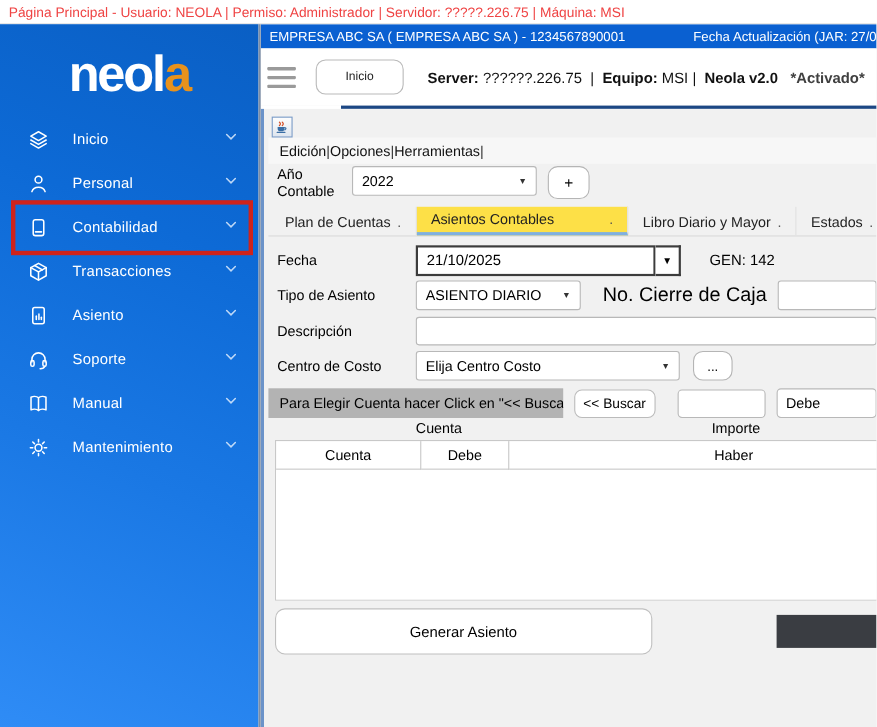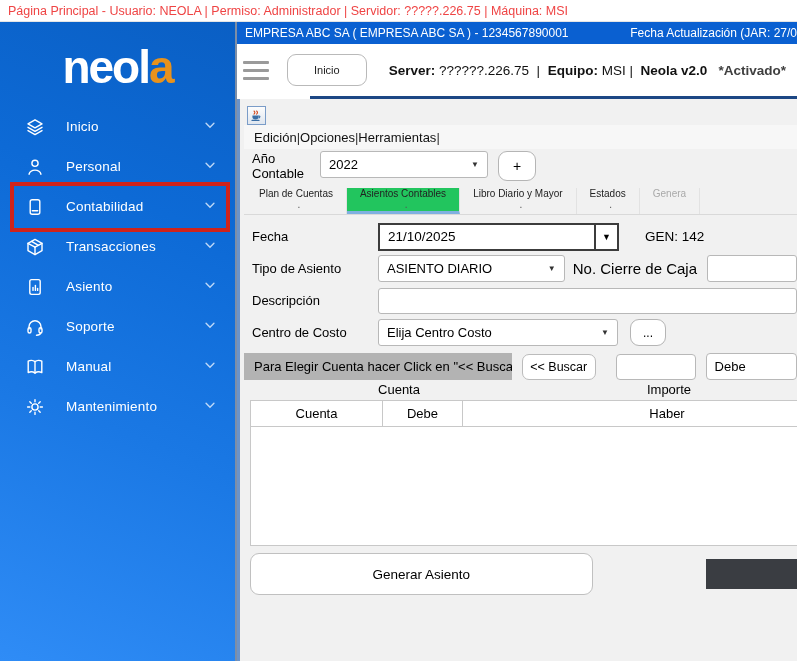--- a/index.html
+++ b/index.html
@@ -69,8 +69,8 @@
     background:#fff; font-size:14px; cursor:pointer; }
 
   .tabs { height:27px; display:flex; align-items:stretch; margin-top:3px; border-bottom:1px solid #d9d9d9; padding-left:2px; }
-  .tab { display:flex; align-items:center; padding:0 13px; font-size:10px; color:#222;
-    cursor:pointer; border-right:1px solid #e2e2e2; white-space:nowrap;flex-direction:column; }
+  .tab { display:flex; align-items:center; padding:0 13px; font-size:13px; color:#222;
+    cursor:pointer; border-right:1px solid #e2e2e2; white-space:nowrap; }
   .tab .dot { margin-left:6px; color:#555; }
   .tab.active { background:#22c55e; border-bottom:3px solid #7fb0e0; }
   .tab.disabled { color:#a9a9a9; }

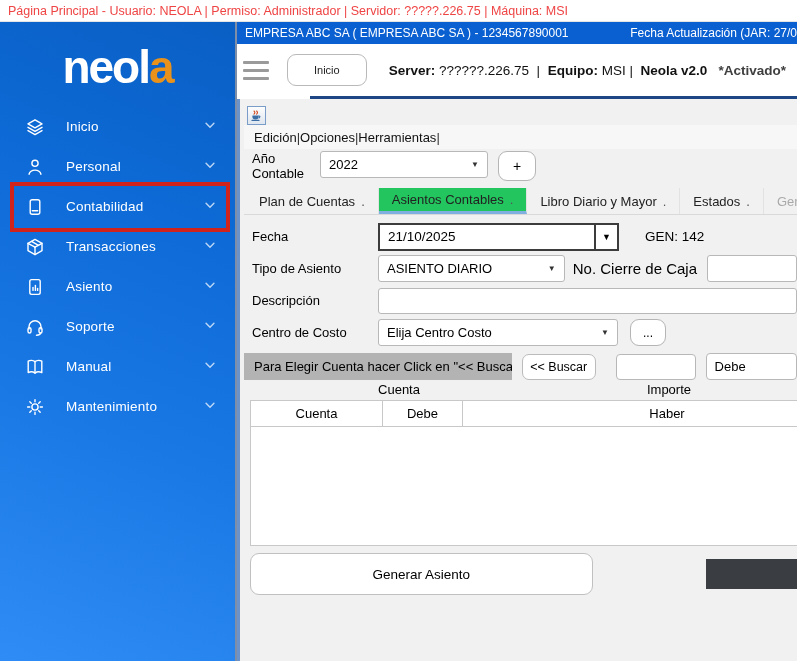--- a/index.html
+++ b/index.html
@@ -72,7 +72,7 @@
   .tab { display:flex; align-items:center; padding:0 13px; font-size:13px; color:#222;
     cursor:pointer; border-right:1px solid #e2e2e2; white-space:nowrap; }
   .tab .dot { margin-left:6px; color:#555; }
-  .tab.active { background:#22c55e; border-bottom:3px solid #7fb0e0; }
+  .tab.active { background:#fde047; border-bottom:3px solid #7fb0e0;gap:44px; }
   .tab.disabled { color:#a9a9a9; }
 
   

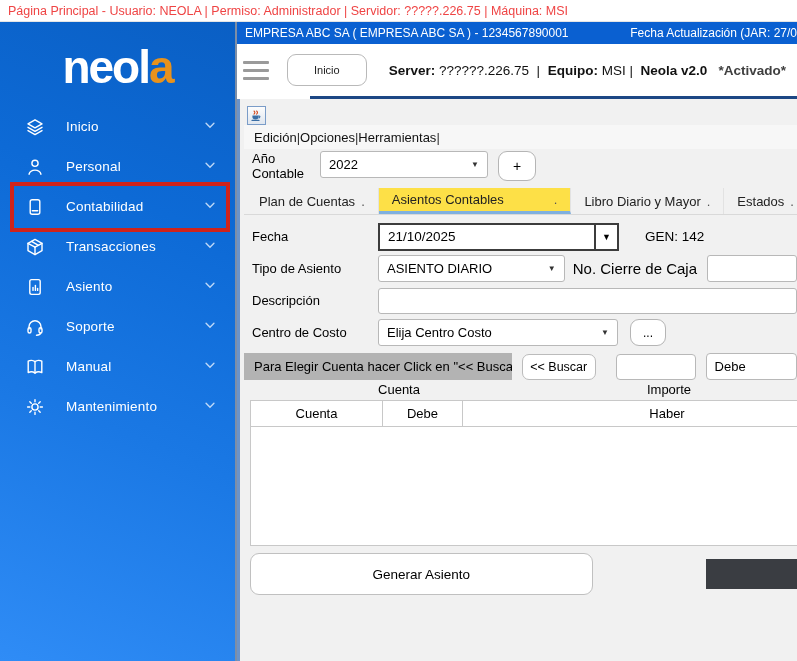--- a/index.html
+++ b/index.html
@@ -86,7 +86,7 @@
     display:flex; align-items:center; justify-content:center; font-size:9px; cursor:pointer; }
   .gen { margin-left:26px; font-size:13.5px; }
   .tipo-combo { width:276px; }
-  .cierre-label { margin-left:8px; font-size:15px;text-align:center; }
+  .cierre-label { margin-left:20px; font-size:18px;text-align:center; }
   .cierre-input { margin-left:10px; width:90px; height:27px; border:1px solid #b8b8b8; border-radius:3px; background:#fff; padding:0 6px; }
   .desc-input { flex:1; height:26px; border:1px solid #b8b8b8; border-radius:3px; background:#fff; padding:0 6px; font-size:13px; margin-right:0; }
   .centro-combo { width:240px; }

